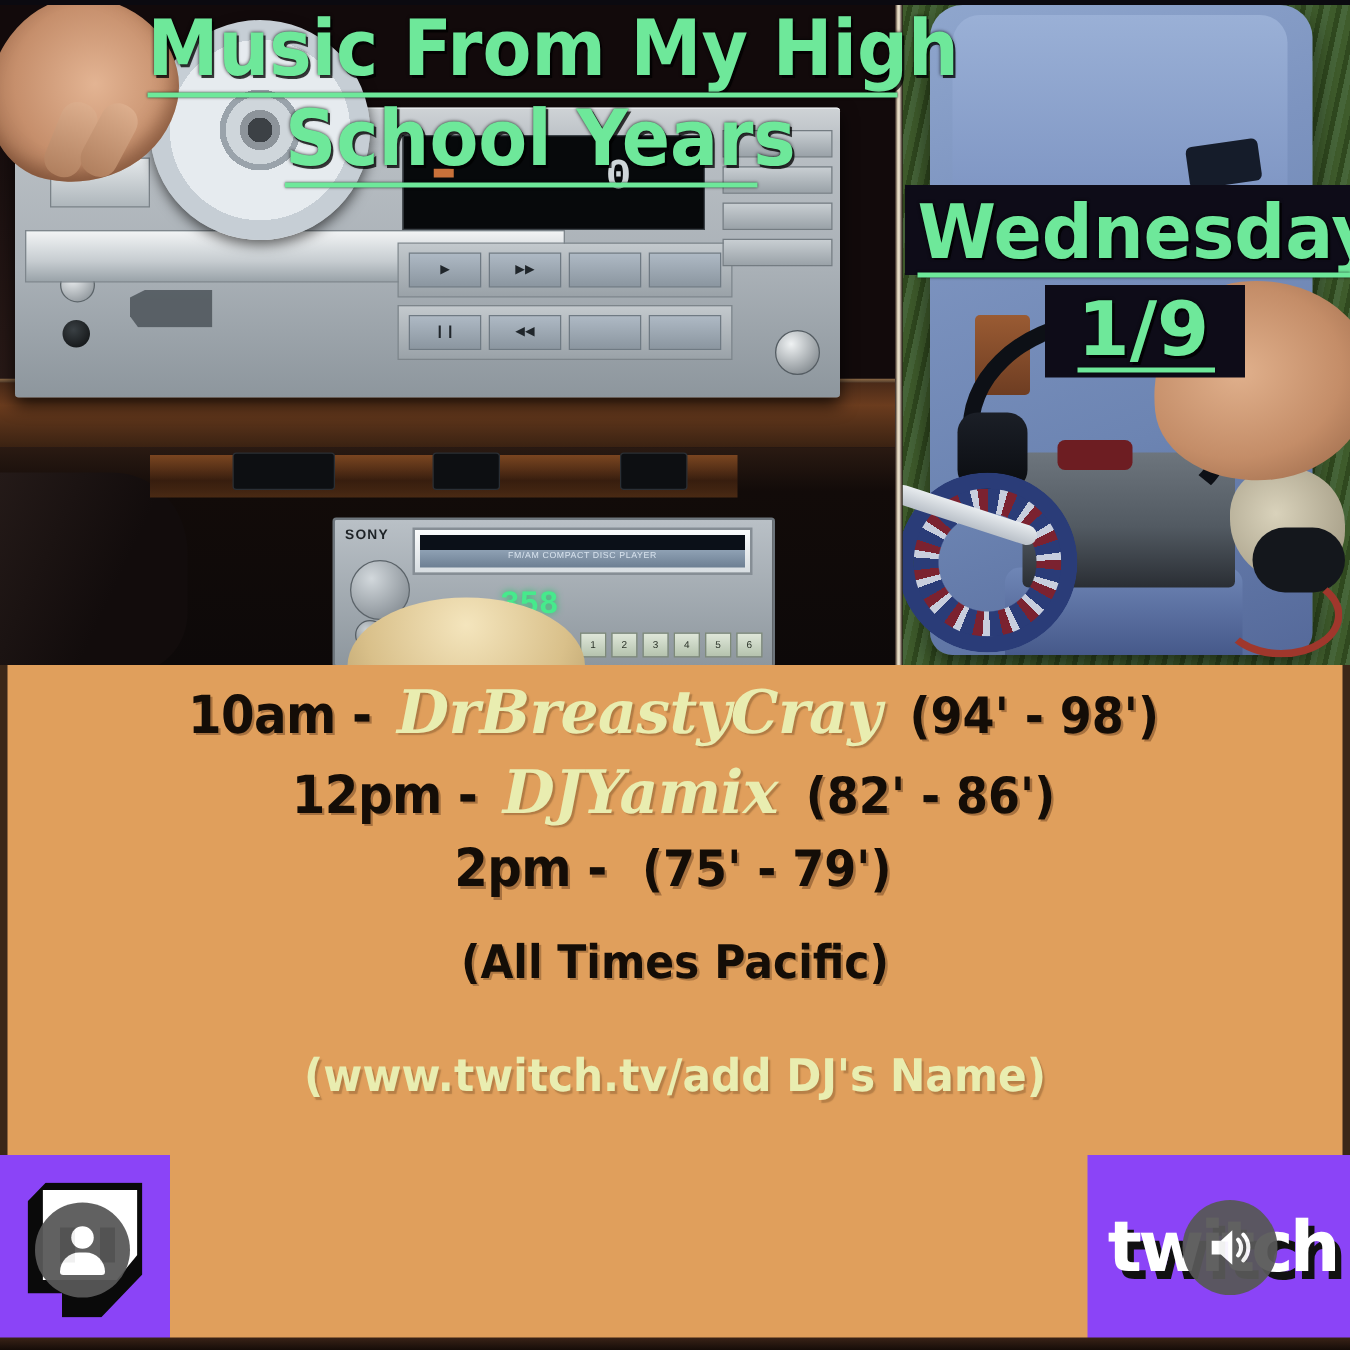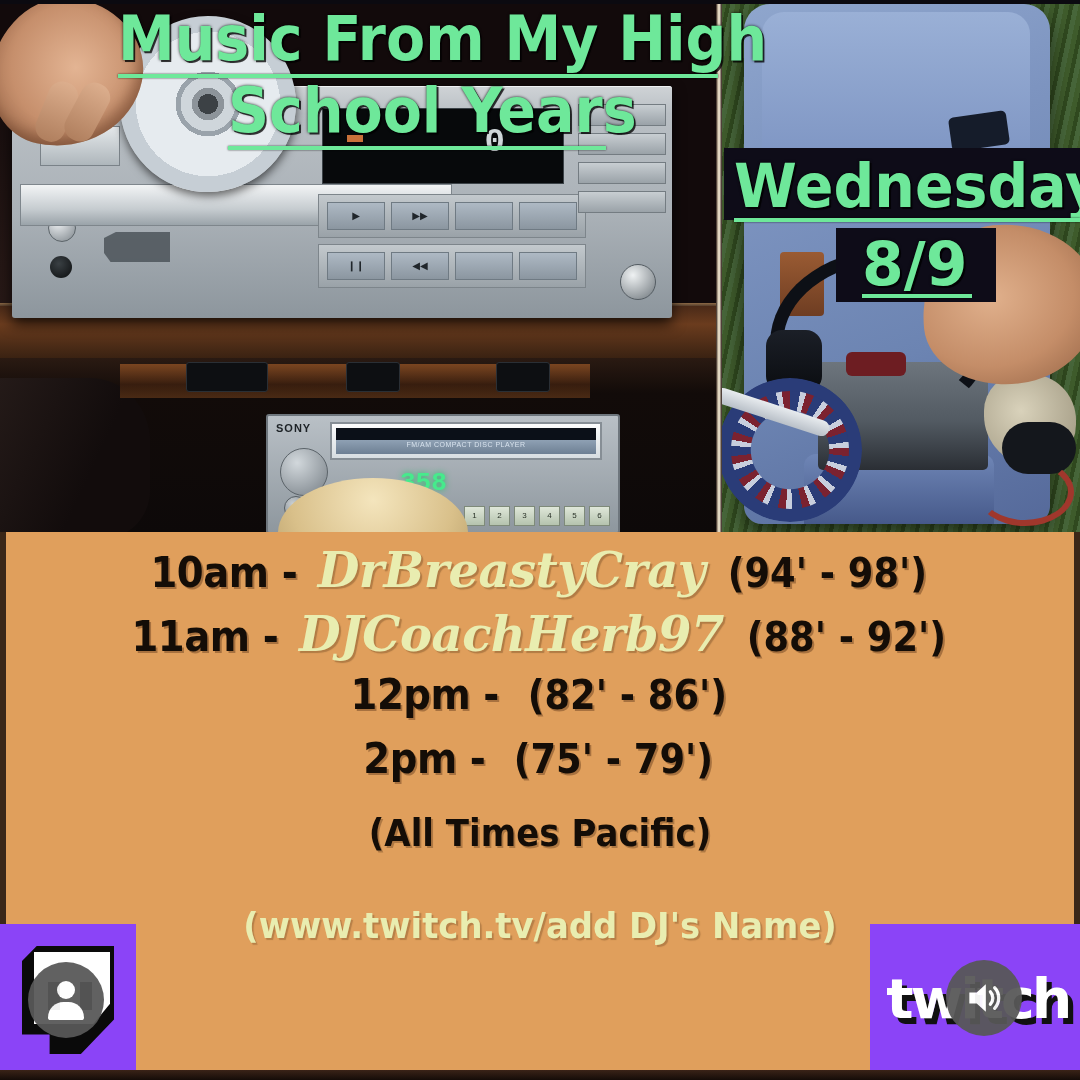--- a/index.html
+++ b/index.html
@@ -594,7 +594,7 @@
   <div class="date-backing" id="db2"></div>
   <div class="headline" id="date-l1">Wednesday</div>
   <div class="hl-underline" id="ul-d1"></div>
-  <div class="headline" id="date-l2">8/9</div>
+  <div class="headline" id="date-l2">1/9</div>
   <div class="hl-underline" id="ul-d2"></div>
 
   <div class="schedule">

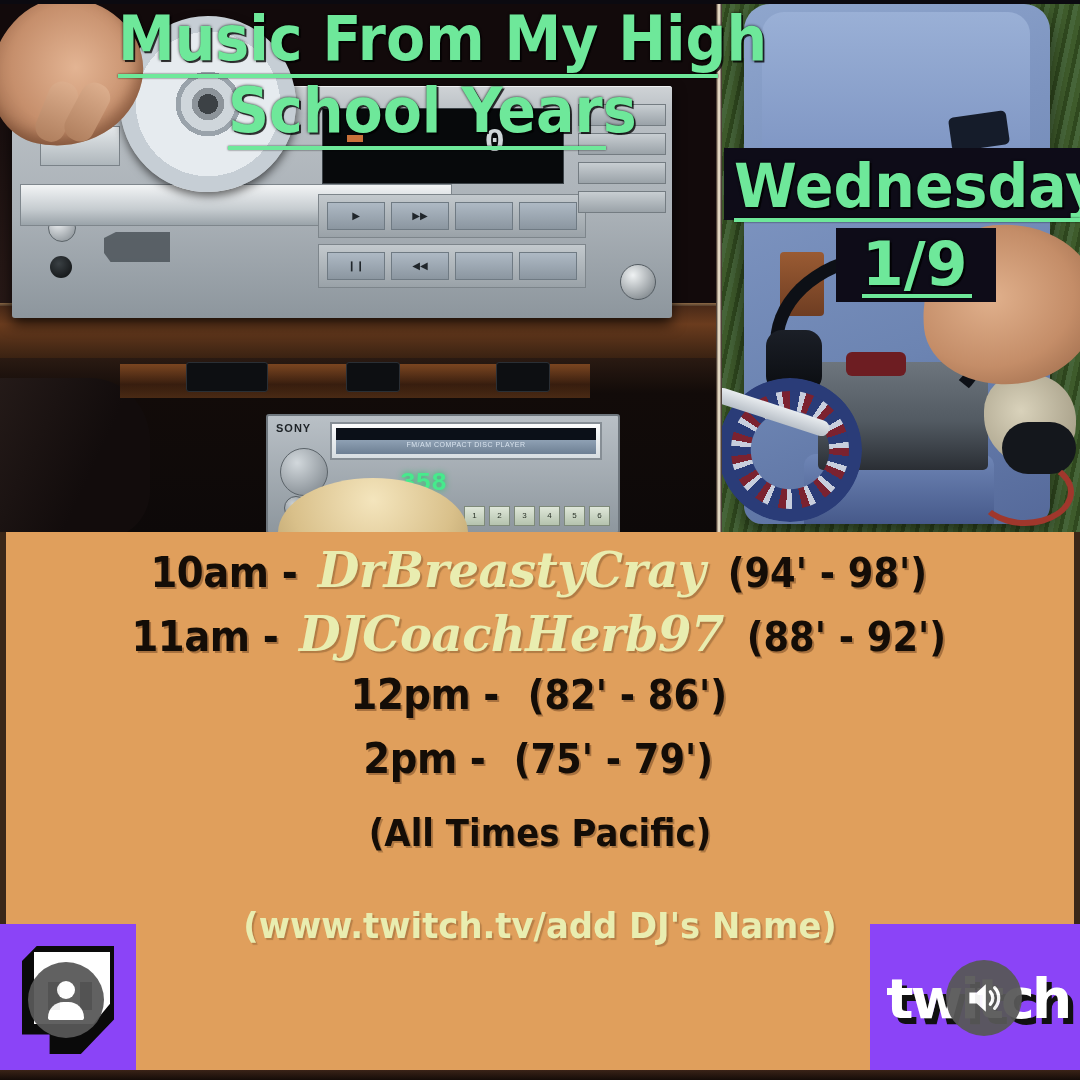--- a/index.html
+++ b/index.html
@@ -606,11 +606,6 @@
         <span class="yrs">(94' - 98')</span>
       </div>
 
-      <div class="row">
-        <span class="time">11am -</span>
-        <span class="dj">DJCoachHerb97</span>
-        <span class="yrs">(88' - 92')</span>
-      </div>
 
       <div class="row">
         <span class="time">12pm -</span>

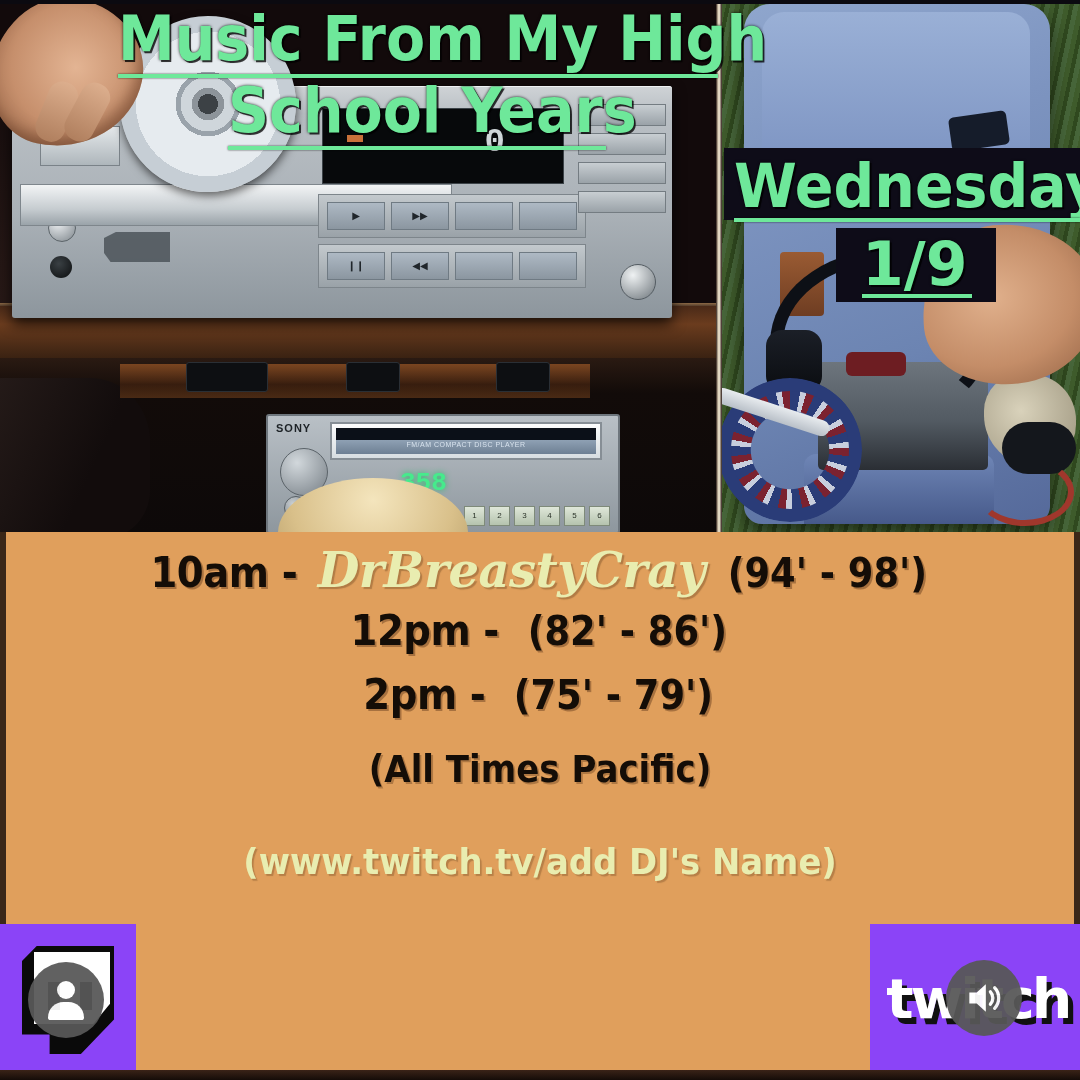--- a/index.html
+++ b/index.html
@@ -609,6 +609,7 @@
 
       <div class="row">
         <span class="time">12pm -</span>
+        <span class="dj">DJYamix</span>
         <span class="yrs">(82' - 86')</span>
       </div>
 

